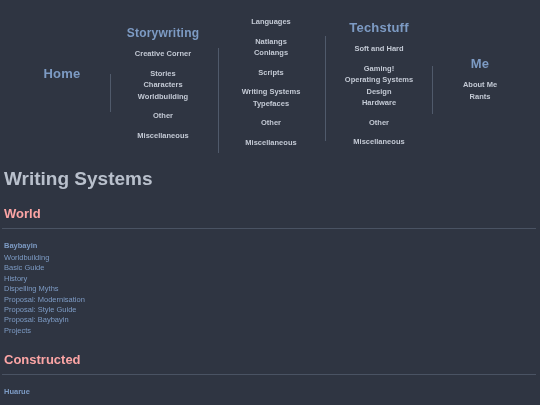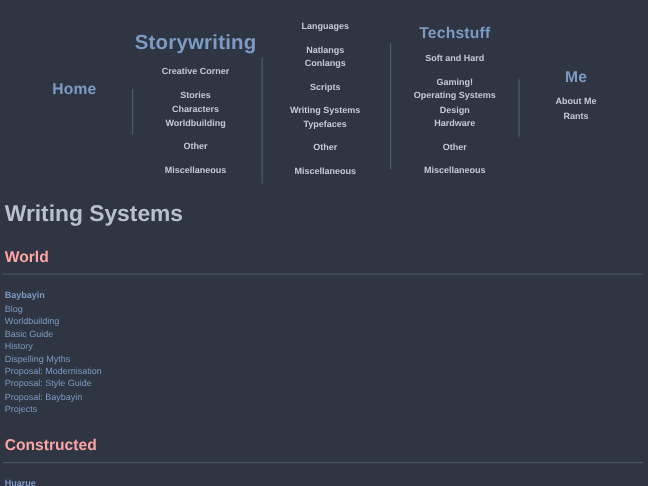--- a/index.html
+++ b/index.html
@@ -26,7 +26,7 @@
     text-align: center;
   }
   .nav-head {
-    font-size: 17px;
+    font-size: 12px;
     font-weight: bold;
     color: #7d9bc4;
     letter-spacing: .2px;

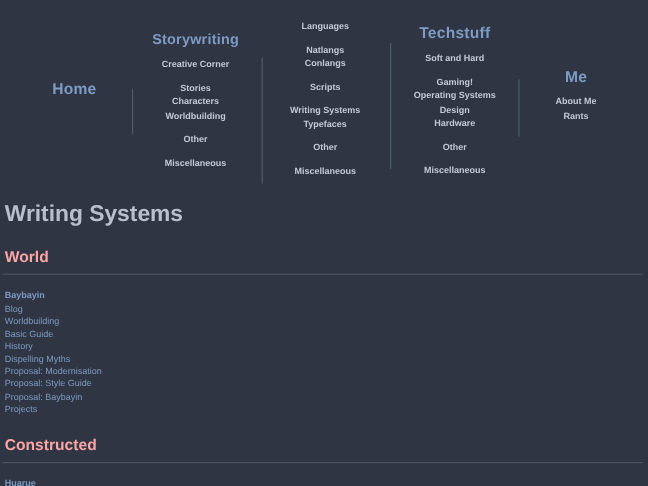--- a/index.html
+++ b/index.html
@@ -195,7 +195,6 @@
   <div class="entry">
     <div class="entry-name">Baybayin</div>
     <div class="entry-links">
-      <a href="#">Blog</a>
       <a href="#">Worldbuilding</a>
       <a href="#">Basic Guide</a>
       <a href="#">History</a>

